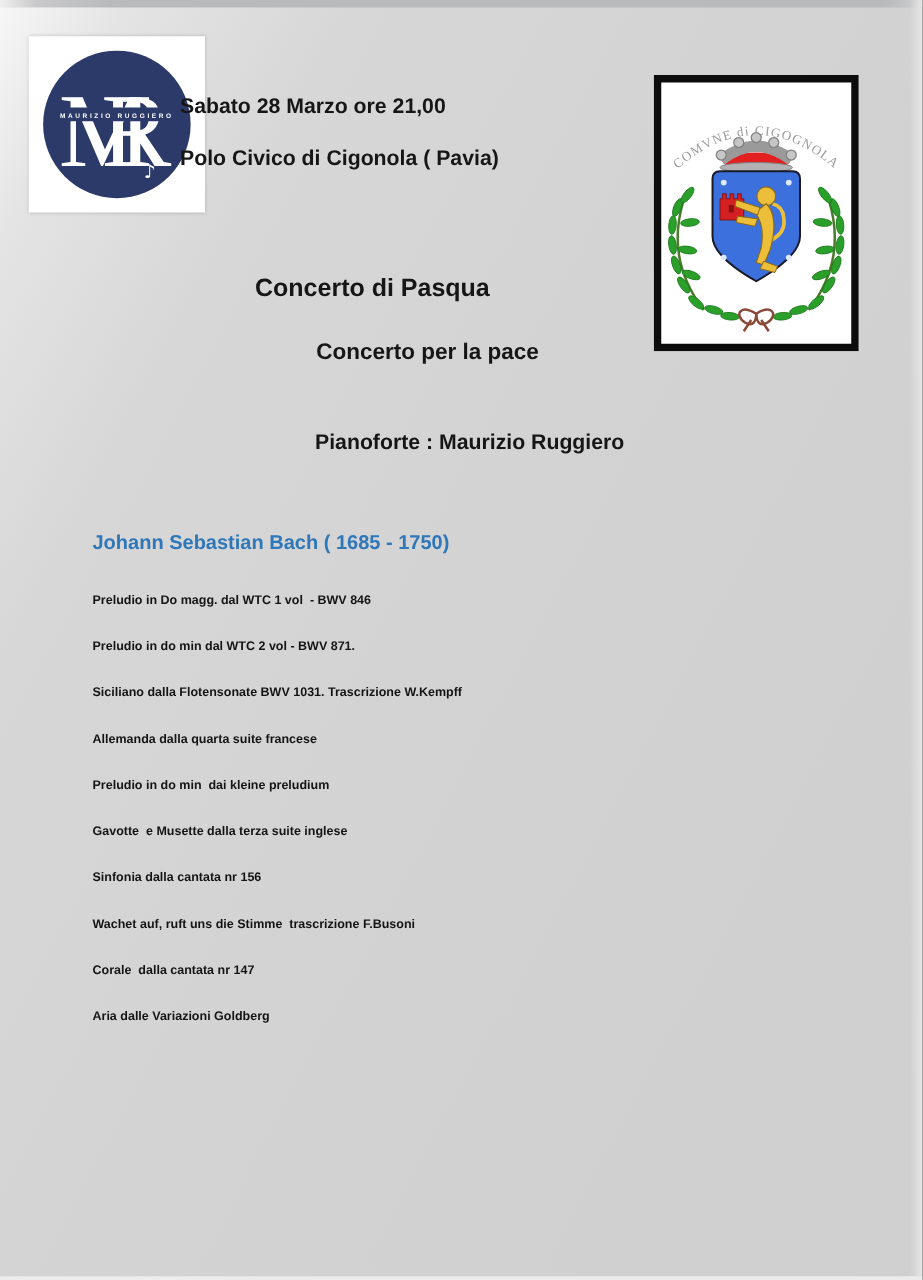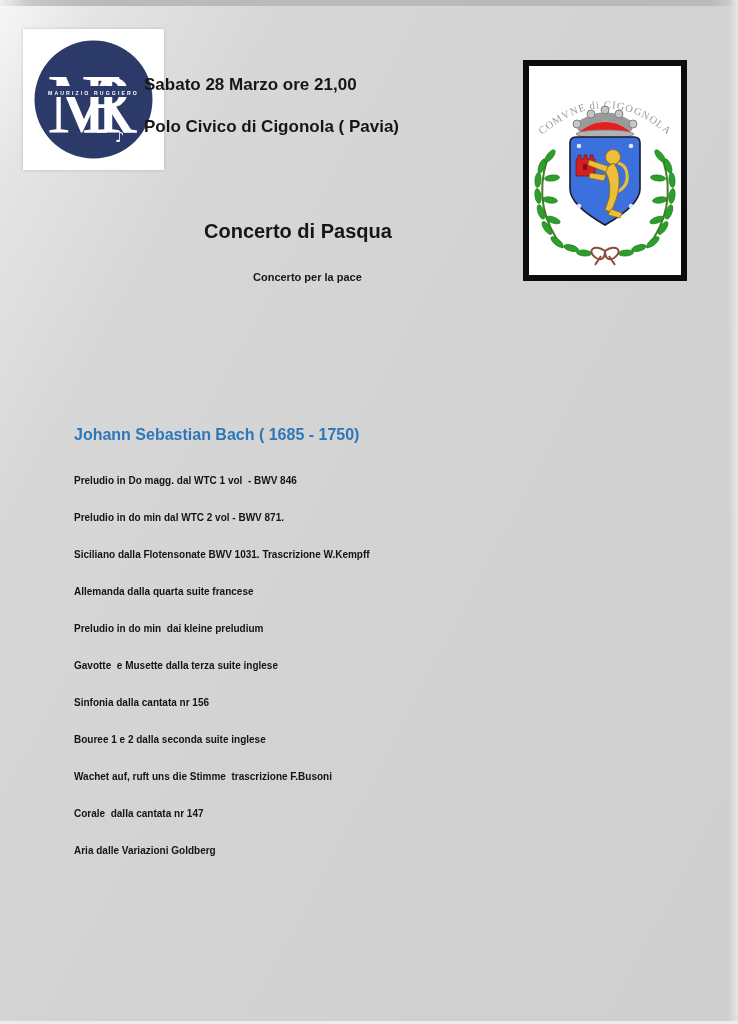--- a/index.html
+++ b/index.html
@@ -28,7 +28,7 @@
   .venue-line{top:117px;}
 
   .title{position:absolute;left:204px;top:220px;font-weight:bold;font-size:20px;white-space:pre-wrap;}
-  .subtitle{position:absolute;left:253px;top:271px;font-weight:bold;font-size:11px;white-space:pre-wrap;}
+  .subtitle{position:absolute;left:253px;top:271px;font-weight:bold;font-size:18px;white-space:pre-wrap;}
   .performer{position:absolute;left:252px;top:344px;font-weight:bold;font-size:17px;white-space:pre-wrap;}
 
   .composer{position:absolute;left:74px;top:426px;font-weight:bold;font-size:16px;

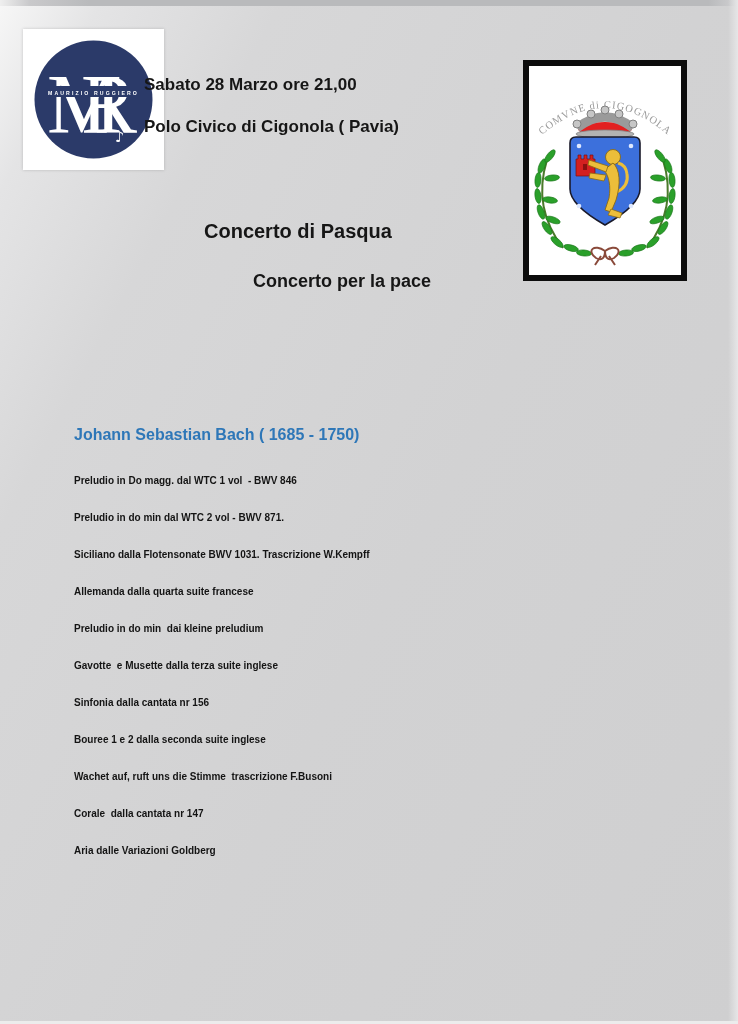--- a/index.html
+++ b/index.html
@@ -144,6 +144,7 @@
 
   <div class="title">Concerto di Pasqua</div>
   <div class="subtitle">Concerto per la pace</div>
+  <div class="performer">Pianoforte : Maurizio Ruggiero</div>
 
   <div class="composer">Johann Sebastian Bach ( 1685 - 1750)</div>
 

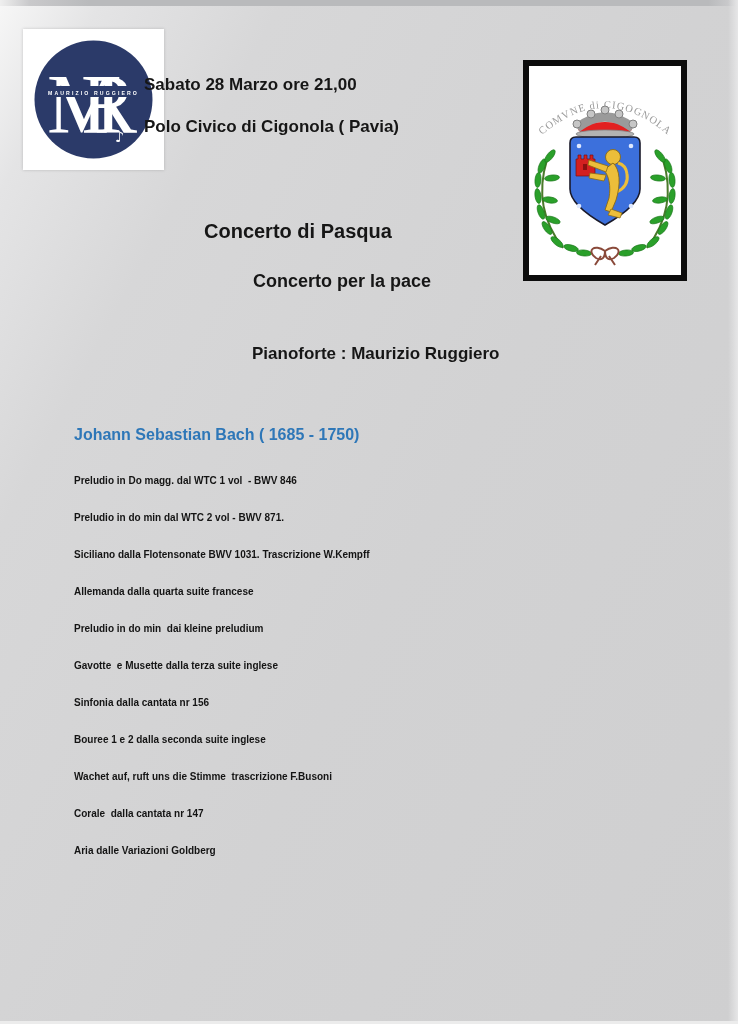--- a/index.html
+++ b/index.html
@@ -156,7 +156,6 @@
     <p>Preludio in do min  dai kleine preludium</p>
     <p>Gavotte  e Musette dalla terza suite inglese</p>
     <p>Sinfonia dalla cantata nr 156</p>
-    <p>Bouree 1 e 2 dalla seconda suite inglese</p>
     <p>Wachet auf, ruft uns die Stimme  trascrizione F.Busoni</p>
     <p>Corale  dalla cantata nr 147</p>
     <p>Aria dalle Variazioni Goldberg</p>

